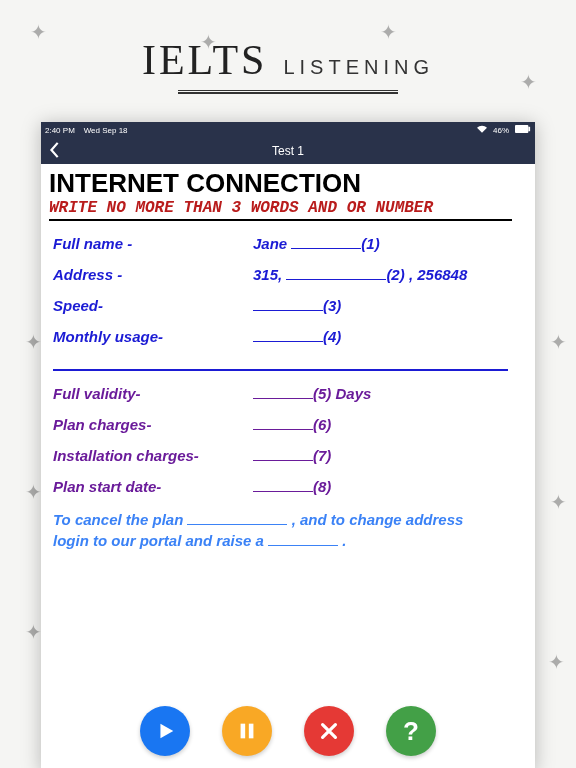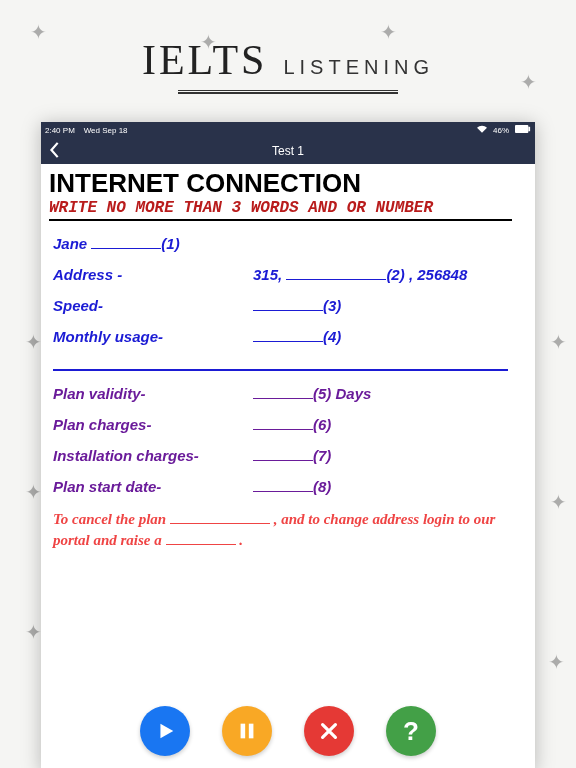--- a/index.html
+++ b/index.html
@@ -219,6 +219,7 @@
 
     <div id="rows-top">
         <div class="row blue">
+          <div class="lbl">Full name -</div>
           <div class="val"><span>Jane </span><span class="blank" style="width: 70px;"></span><span>(1)</span><span></span></div>
         </div>
         <div class="row blue">

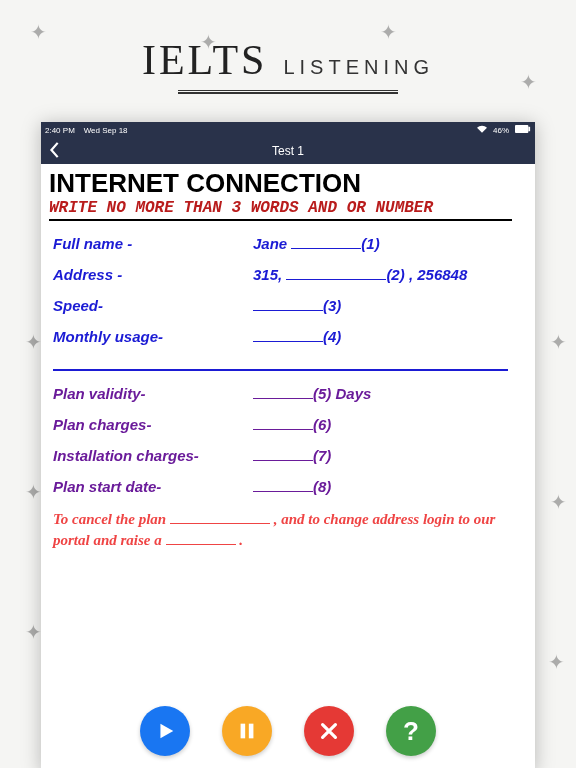--- a/index.html
+++ b/index.html
@@ -240,7 +240,7 @@
 
     <div id="rows-bottom">
         <div class="row purple">
-          <div class="lbl">Plan validity-</div>
+          <div class="lbl">Full validity-</div>
           <div class="val"><span></span><span class="blank" style="width: 60px;"></span><span>(5)</span><span> Days</span></div>
         </div>
         <div class="row purple">

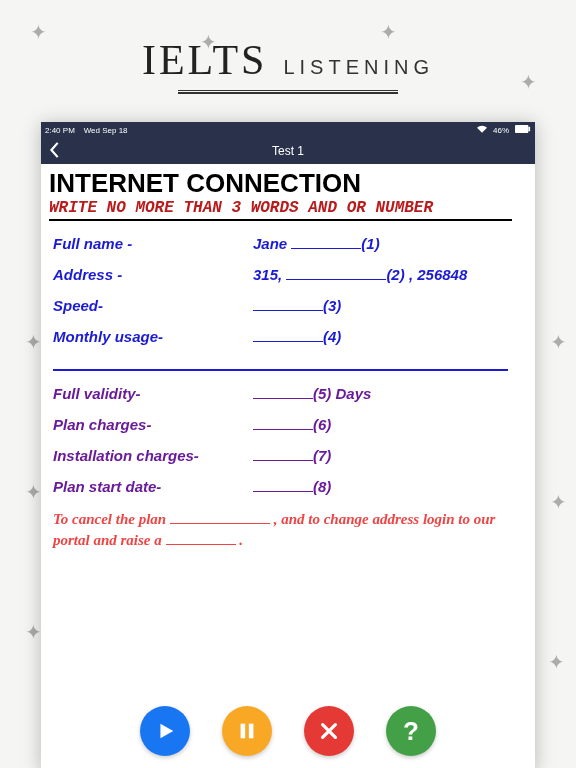--- a/index.html
+++ b/index.html
@@ -124,11 +124,11 @@
     margin: 24px 4px 14px 4px;
   }
   .paragraph {
-    font-family: Liberation Serif, serif;
+    font-family: Liberation Sans, sans-serif;
     font-weight: 700;
     font-style: italic;
     font-size: 15px;
-    color: #ef4444;
+    color: #3b82f6;
     margin: 12px 11px 6px 4px;
     line-height: 1.4;
   }

